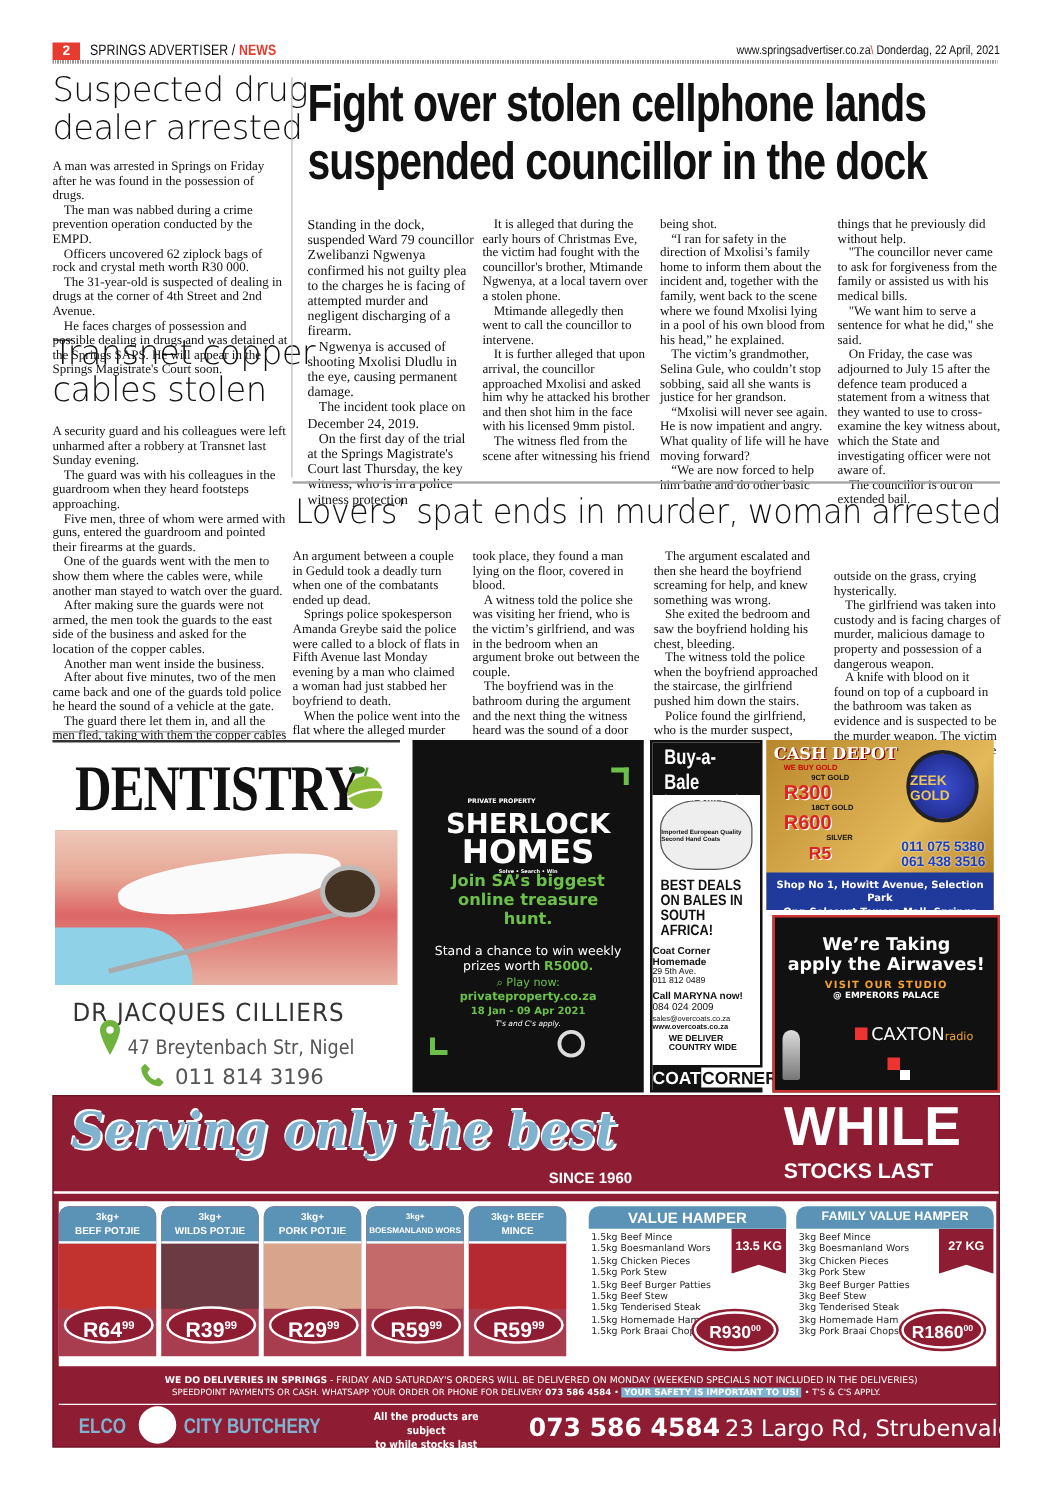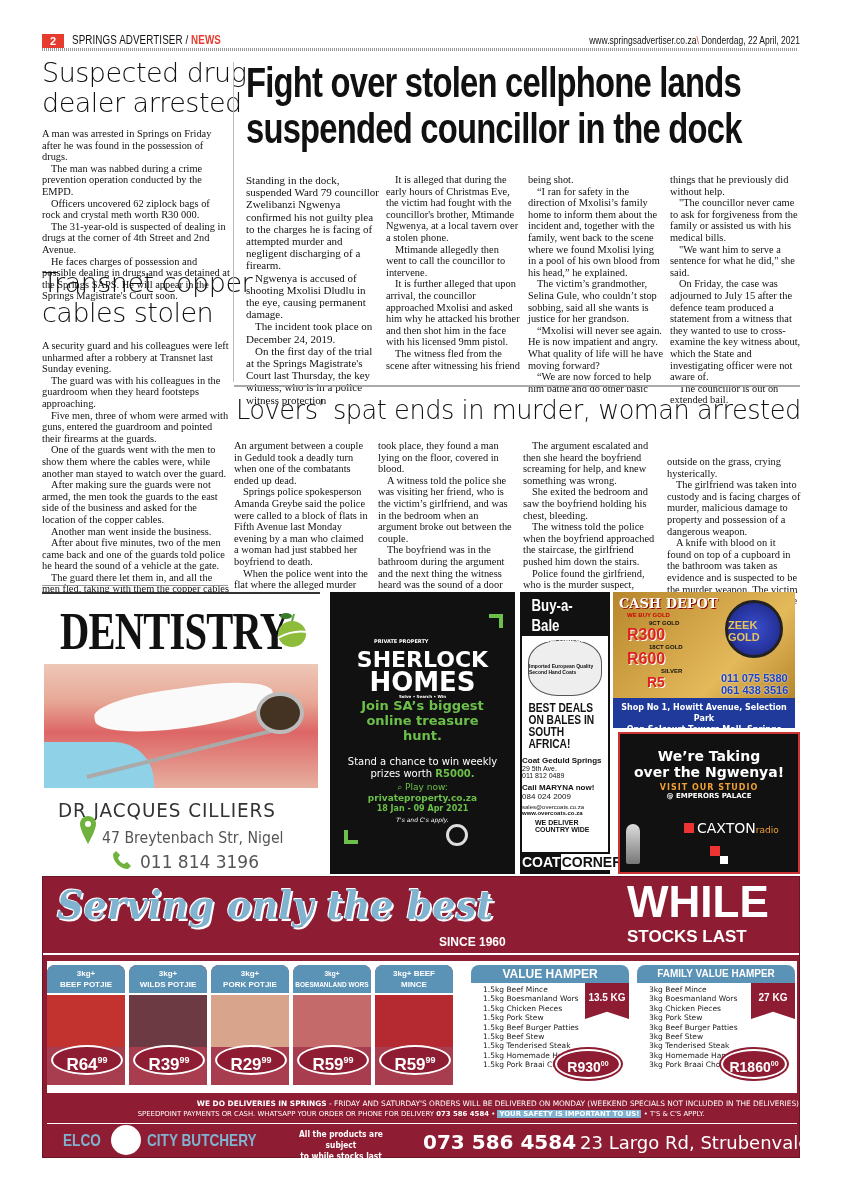--- a/index.html
+++ b/index.html
@@ -191,7 +191,7 @@
   </div>
   <div style="height:56px;margin:4px 6px;border:1px solid #555;border-radius:40%;background:#eee;font:bold 5px 'Liberation Sans',sans-serif;padding-top:22px">Imported European Quality Second Hand Coats</div>
   <div style="font:bold 12px 'Liberation Sans',sans-serif;line-height:12px;margin-top:6px;transform:scaleX(0.85)">BEST DEALS ON BALES IN SOUTH AFRICA!</div>
-  <div style="font:bold 8px 'Liberation Sans',sans-serif;margin-top:6px">Coat Geduld Springs</div>
+  <div style="font:bold 8px 'Liberation Sans',sans-serif;margin-top:6px">Coat Corner Homemade</div>
   <div style="font:7px 'Liberation Sans',sans-serif">29 5th Ave.</div>
   <div style="font:7px 'Liberation Sans',sans-serif">011 812 0489</div>
   <div style="font:bold 8px 'Liberation Sans',sans-serif;margin-top:4px">Call MARYNA now!</div>

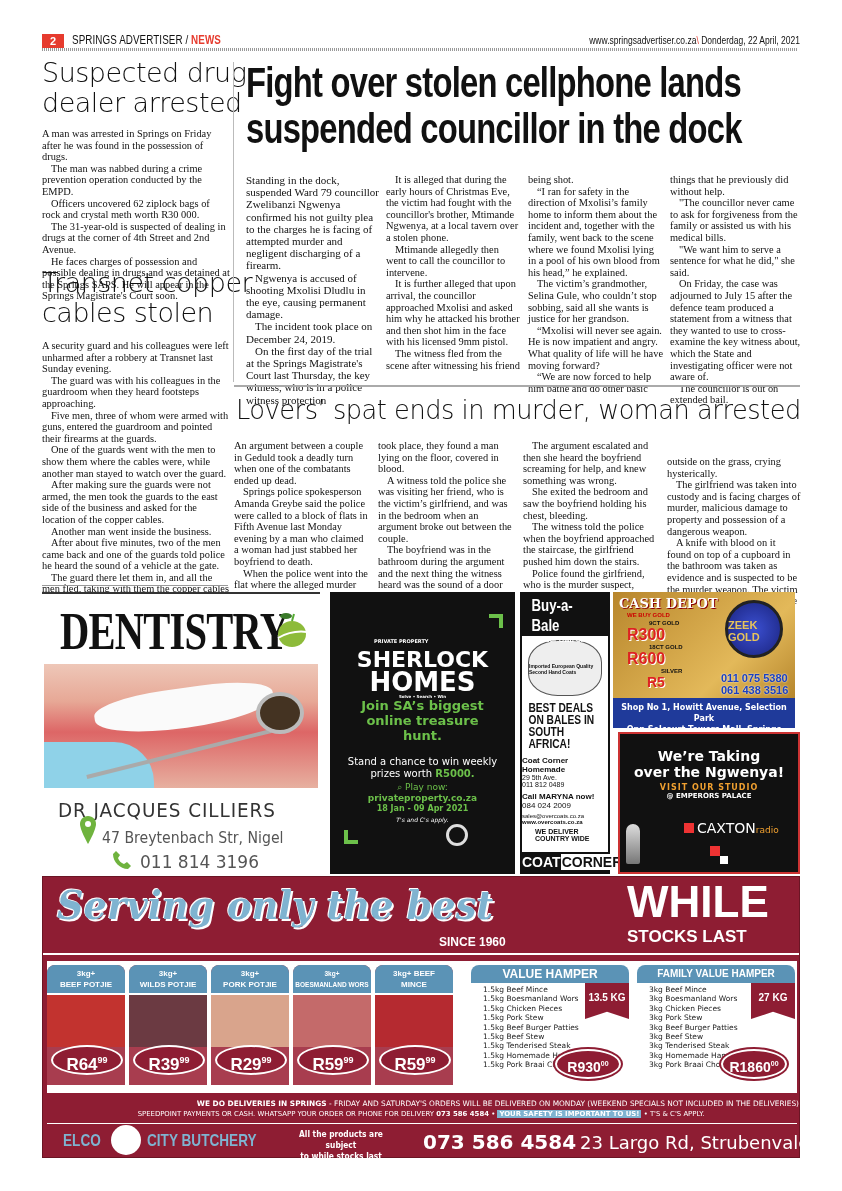--- a/index.html
+++ b/index.html
@@ -224,7 +224,7 @@
 
 <div class="abs ad-radio">
   <div style="font:bold 14px 'DejaVu Sans',sans-serif;margin-top:14px;line-height:16px">We’re Taking</div>
-  <div style="font:bold 14px 'DejaVu Sans',sans-serif;line-height:16px">over the Ngwenya!</div>
+  <div style="font:bold 14px 'DejaVu Sans',sans-serif;line-height:16px">apply the Airwaves!</div>
   <div style="font:bold 8px 'DejaVu Sans',sans-serif;color:#f0a030;margin-top:3px;letter-spacing:1px">VISIT OUR STUDIO</div>
   <div style="font:bold 7px 'DejaVu Sans',sans-serif">@ EMPERORS PALACE</div>
   <div class="abs" style="left:64px;top:86px;font:14px 'DejaVu Sans',sans-serif"><span style="display:inline-block;width:10px;height:10px;background:#e33;margin-right:3px"></span><span>CAXTON</span><span style="font-size:9px;color:#f0a030">radio</span></div>

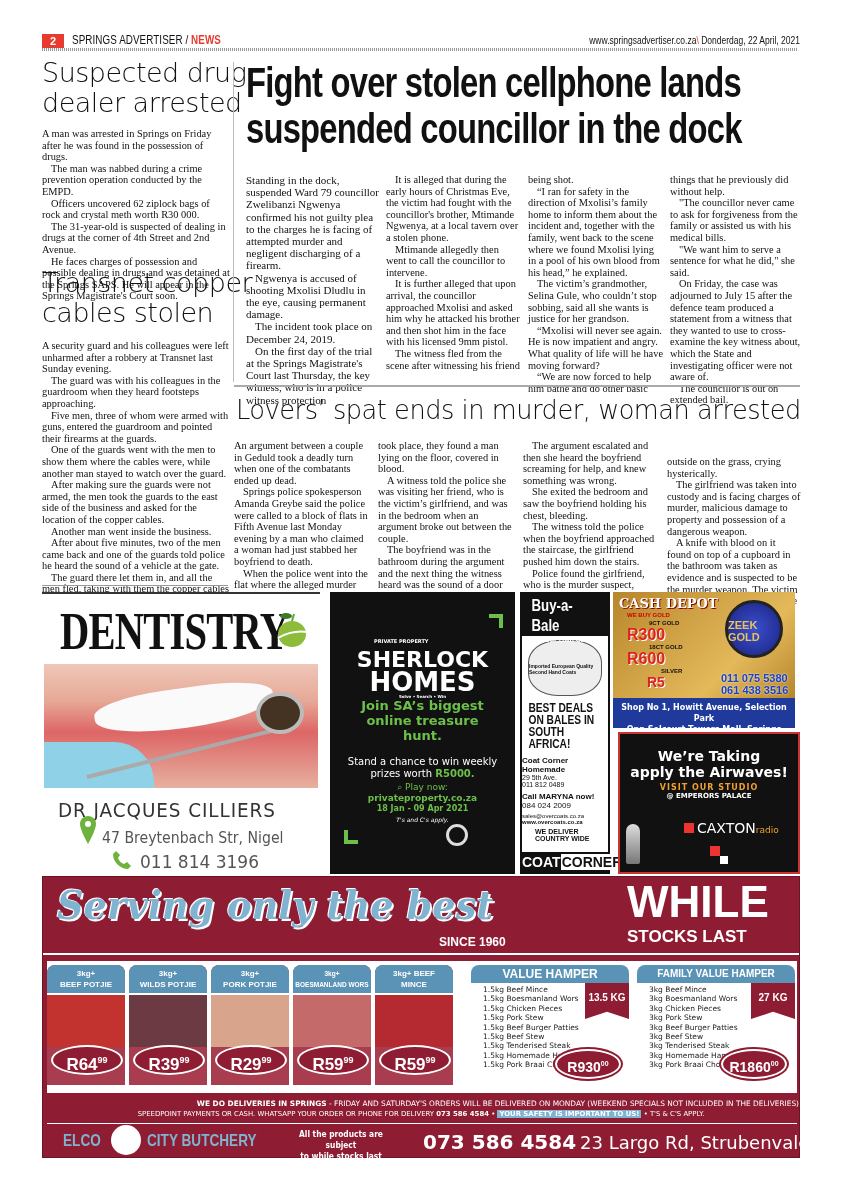--- a/index.html
+++ b/index.html
@@ -43,7 +43,7 @@
 .price sup{font-size:9px}
 .hamper{position:absolute;top:4px;width:158px;height:124px}
 .hamper-title{height:18px;background:#5b93b6;color:#fff;font:bold 12px "Liberation Sans",sans-serif;text-align:center;line-height:18px;border-radius:8px 8px 0 0}
-.hamper ul{list-style:none;font:7.5px "DejaVu Sans",sans-serif;line-height:9.4px;color:#222;margin-top:2px;margin-left:12px}
+.hamper ul{list-style:none;font:7.5px "DejaVu Sans",sans-serif;line-height:9.4px;color:#222;margin-top:2px;margin-left:2px}
 .kg{position:absolute;right:0;top:18px;width:44px;height:36px;background:#8e1d33;color:#fff;font:bold 10px "Liberation Sans",sans-serif;text-align:center;line-height:30px;clip-path:polygon(0 0,100% 0,100% 100%,50% 80%,0 100%)}
 .hprice{position:absolute;right:8px;top:84px;width:66px;height:30px;background:#8e1d33;border:2px solid #fff;box-shadow:0 0 0 2px #8e1d33;border-radius:50%;color:#fff;font:bold 14px "Liberation Sans",sans-serif;text-align:center;line-height:26px}
 .hprice sup{font-size:7px}

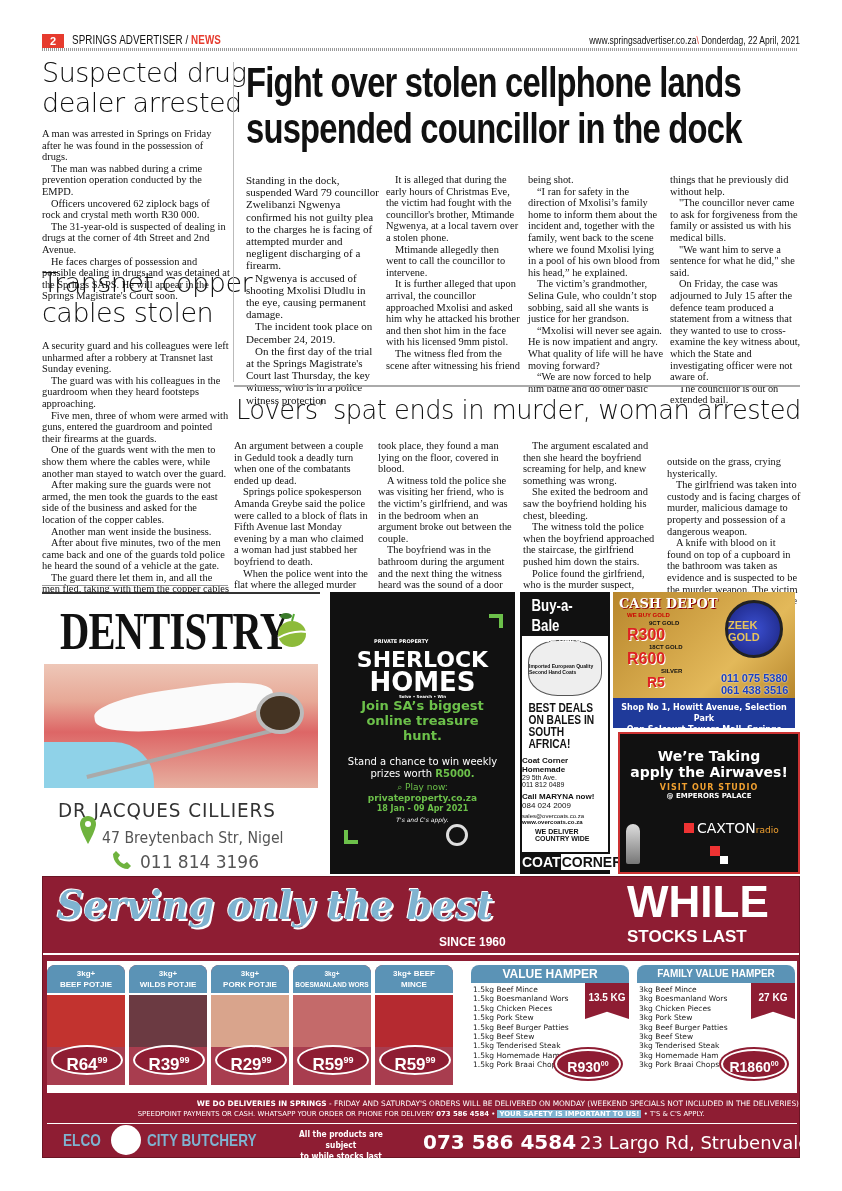--- a/index.html
+++ b/index.html
@@ -316,7 +316,7 @@
     </div>
   </div>
 
-  <div class="abs" style="left:0;top:222px;width:100%;text-align:right;color:#fff;font:7.4px 'DejaVu Sans',sans-serif;white-space:nowrap"><b>WE DO DELIVERIES IN SPRINGS</b><span> - FRIDAY AND SATURDAY'S ORDERS WILL BE DELIVERED ON MONDAY  (WEEKEND SPECIALS NOT INCLUDED IN THE DELIVERIES)</span></div>
+  <div class="abs" style="left:12px;top:222px;width:100%;text-align:center;color:#fff;font:7.4px 'DejaVu Sans',sans-serif;white-space:nowrap"><b>WE DO DELIVERIES IN SPRINGS</b><span> - FRIDAY AND SATURDAY'S ORDERS WILL BE DELIVERED ON MONDAY  (WEEKEND SPECIALS NOT INCLUDED IN THE DELIVERIES)</span></div>
   <div class="abs" style="left:0;top:233px;width:100%;text-align:center;color:#fff;font:6.9px 'DejaVu Sans',sans-serif;white-space:nowrap"><span>SPEEDPOINT PAYMENTS  OR CASH. WHATSAPP YOUR ORDER OR PHONE FOR DELIVERY </span><b>073 586 4584</b> • <span style="background:#7fb3d0;color:#fff;font-weight:bold;padding:0 2px">YOUR SAFETY IS IMPORTANT TO US!</span> <span>• T'S &amp; C'S APPLY.</span></div>
   <div class="abs" style="left:4px;top:246px;width:750px;height:1px;background:#fff"></div>
   <div class="abs" style="left:20px;top:254px;font:bold 17px 'Liberation Sans',sans-serif;color:#7fb3d0;transform:scaleX(0.8);transform-origin:left">ELCO</div>

